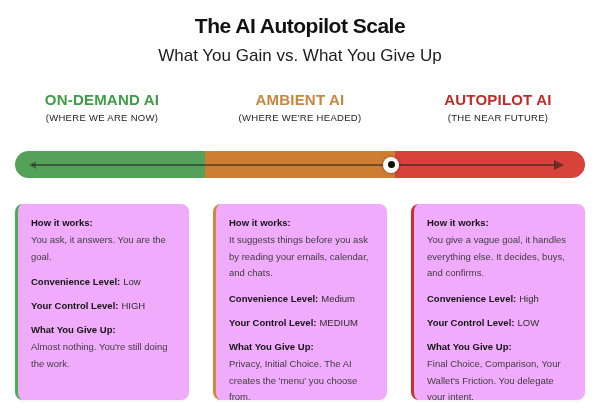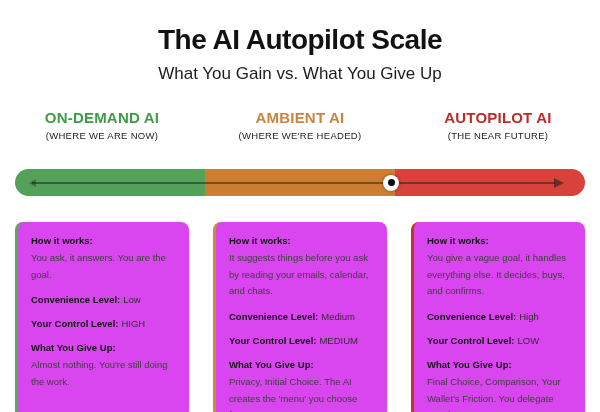--- a/index.html
+++ b/index.html
@@ -16,9 +16,9 @@
 
   
   .page-title {
-    padding-top: 24px;
+    padding-top: 14px;
     text-align: center;
-    font-size: 28px;
+    font-size: 21px;
     font-weight: 700;
     letter-spacing: -0.5px;
     color: #121212;

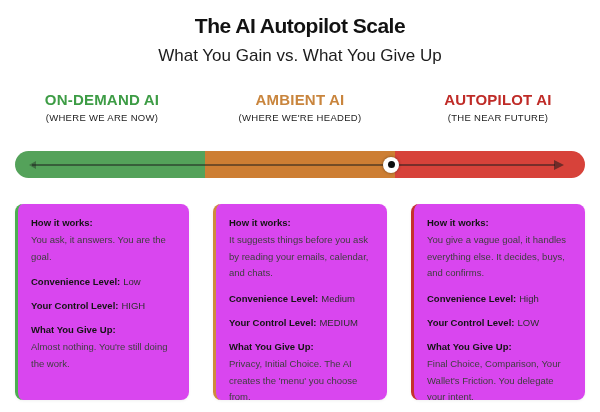--- a/index.html
+++ b/index.html
@@ -116,7 +116,7 @@
   
   .cards-row { margin-top: 26px; }
   .card {
-    background: #d946ef;
+    background: #f0abfc;
     border-radius: 8px;
     border-left: 3px solid #999;
     box-shadow: 0 1px 3px rgba(0,0,0,0.06);

